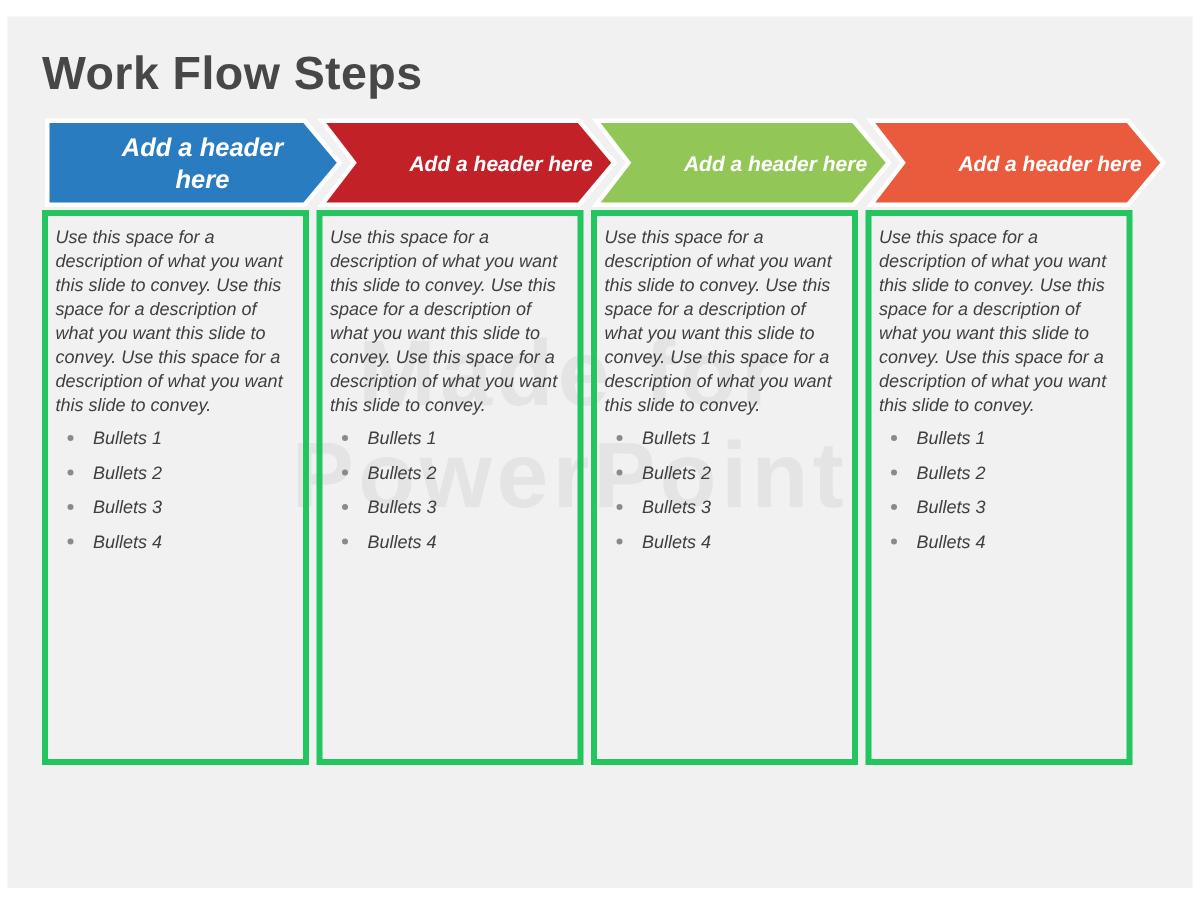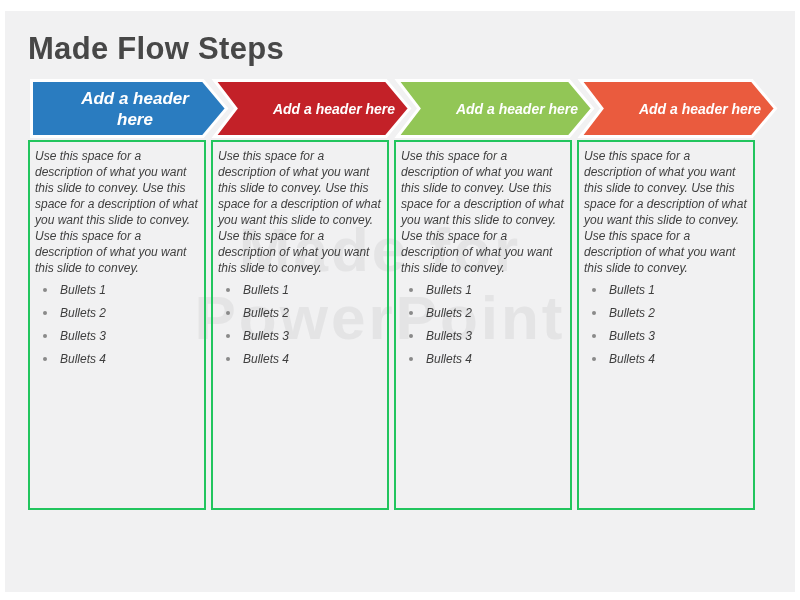--- a/index.html
+++ b/index.html
@@ -62,7 +62,7 @@
 
 <div class="slide"></div>
 
-<h1 class="slide-title">Made Flow Steps</h1>
+<h1 class="slide-title">Work Flow Steps</h1>
 
 <div class="watermark">
   <div>Made for</div>

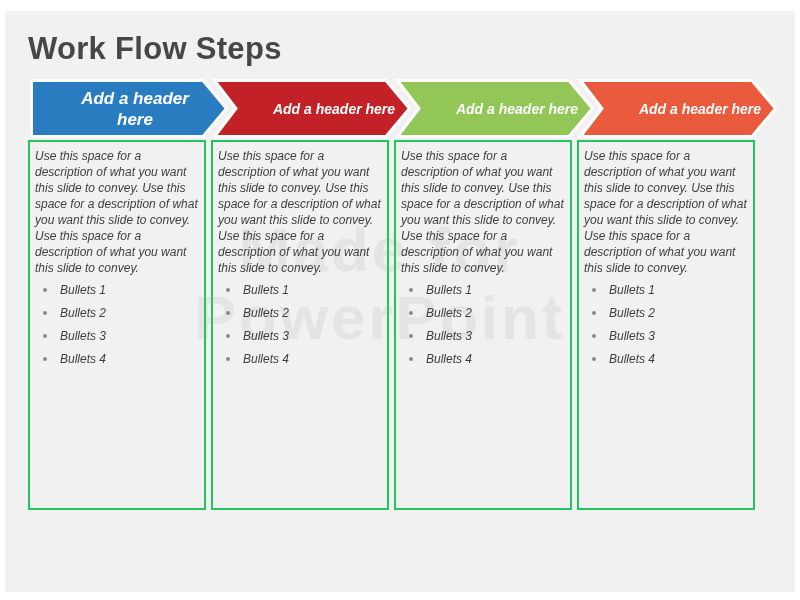--- a/index.html
+++ b/index.html
@@ -40,7 +40,7 @@
   .step.rest .header-label { font-size:14px; line-height:18px; }
   .textbox {
     position:absolute; left:0; top:61px; width:178px; height:370px;
-    border:2px solid #22c55e; box-sizing:border-box;
+    border:4px solid #22c55e; box-sizing:border-box;
     padding:6px 5px 0 5px;
   }
   .desc {

